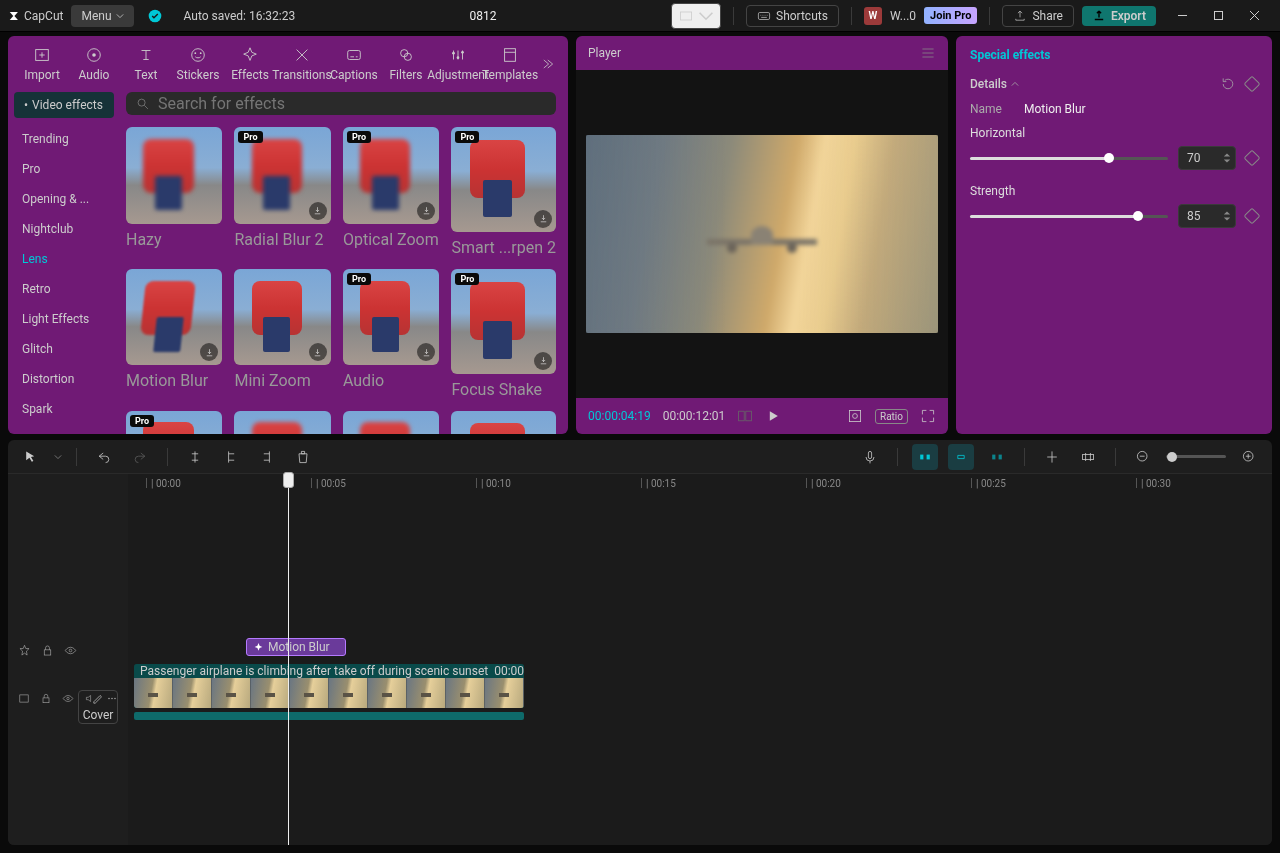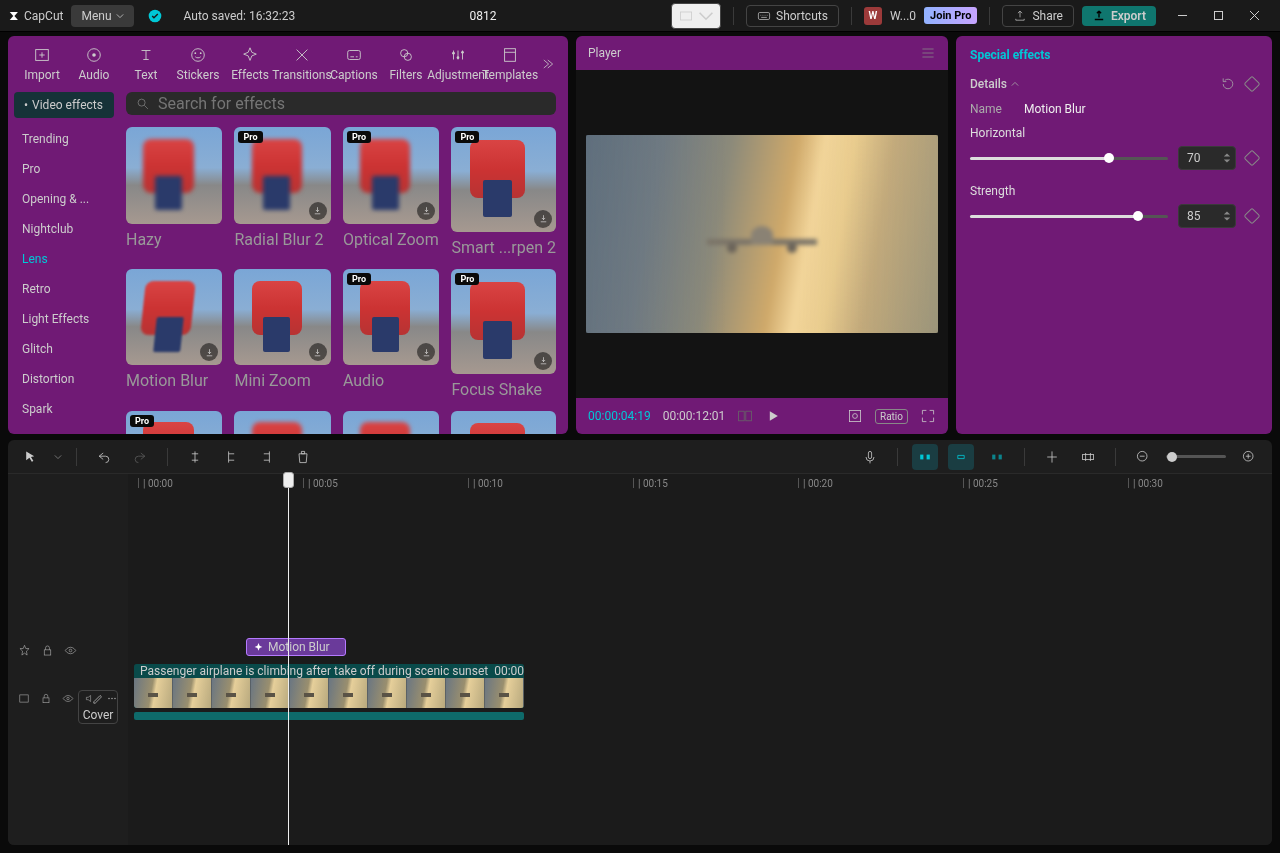--- a/index.html
+++ b/index.html
@@ -103,7 +103,7 @@
 .cover-btn{position:absolute;width:40px;height:34px;top:216px;left:70px;border:1px solid #444;border-radius:4px;display:flex;flex-direction:column;align-items:center;justify-content:center;gap:2px;font-size:10px;color:#ccc;}
 
 .tl-tracks { flex:1; position:relative; background:#1b1b1b;}
-.ruler { position:absolute; top:0; left:0; right:0; height:22px; }
+.ruler { position:absolute; top:0; left:8px; right:0; height:22px; }
 .tick{position:absolute;top:4px;font-size:10px;color:#888;border-left:1px solid #555;padding-left:4px;height:10px;}
 .playhead{position:absolute;top:0;bottom:0;width:1px;background:#eee;z-index:5;}
 .playhead .head{position:absolute;top:-2px;left:-5px;width:11px;height:16px;background:#eee;border:1px solid #aaa;border-radius:3px;}

